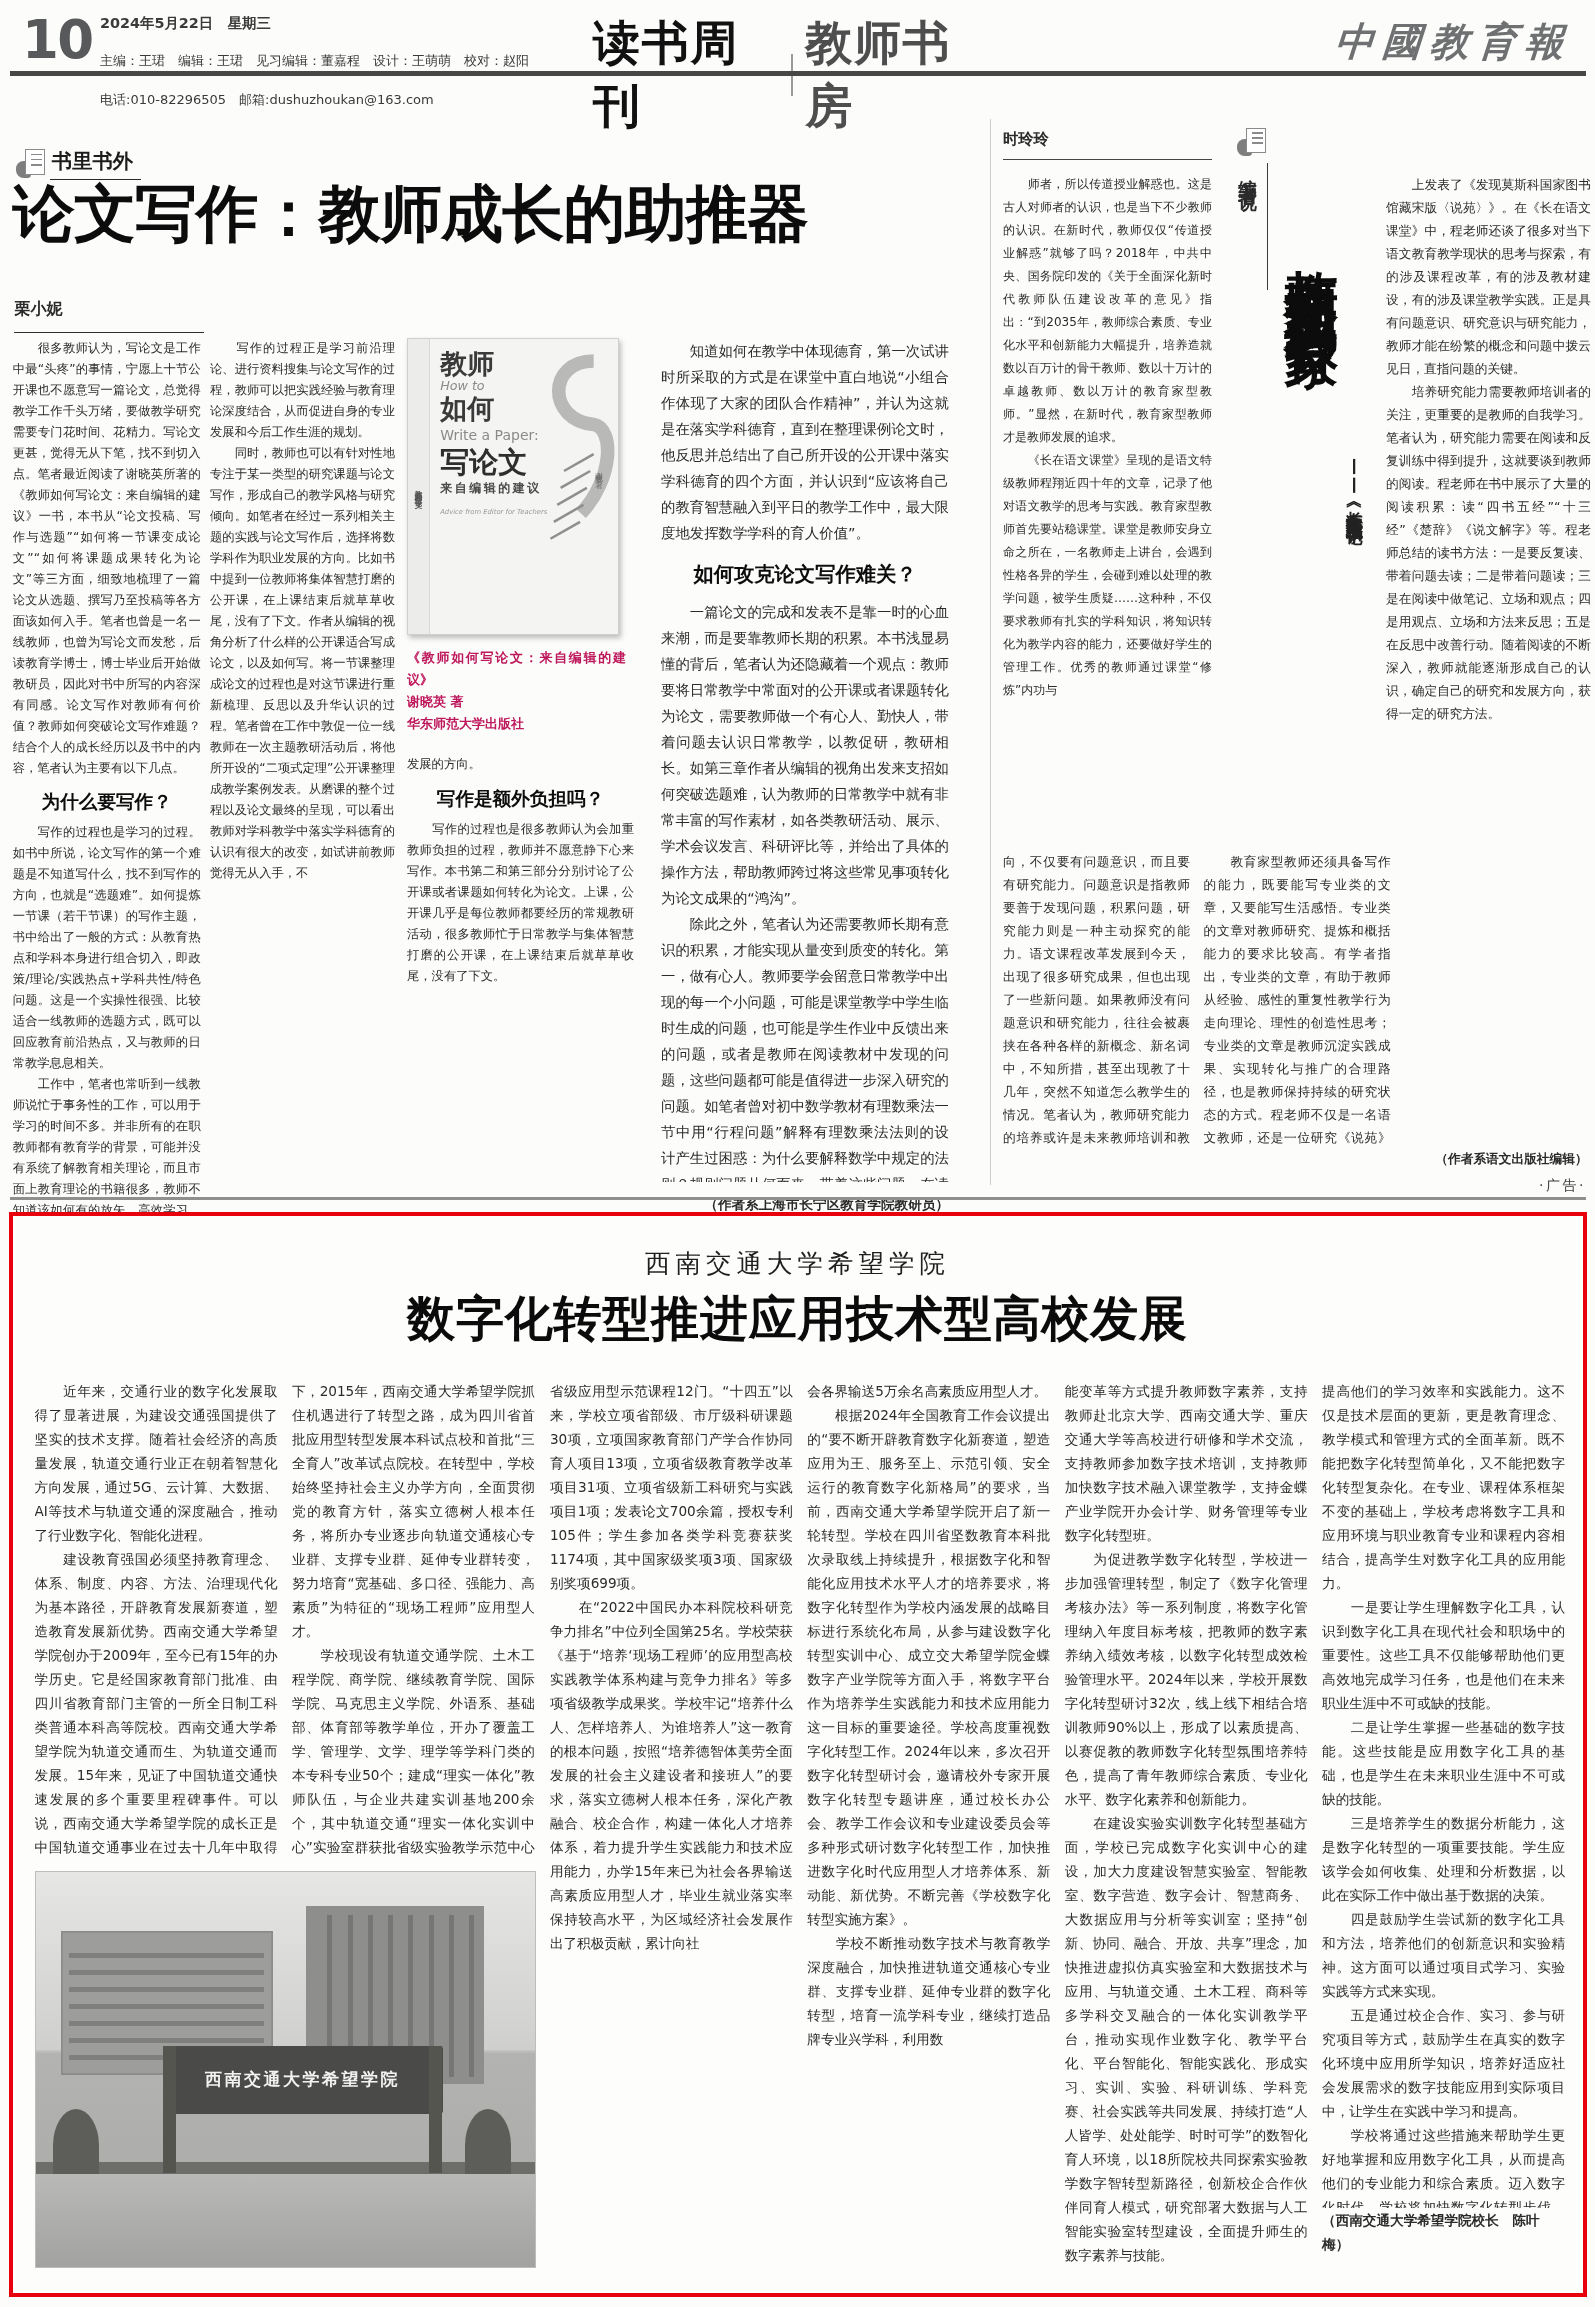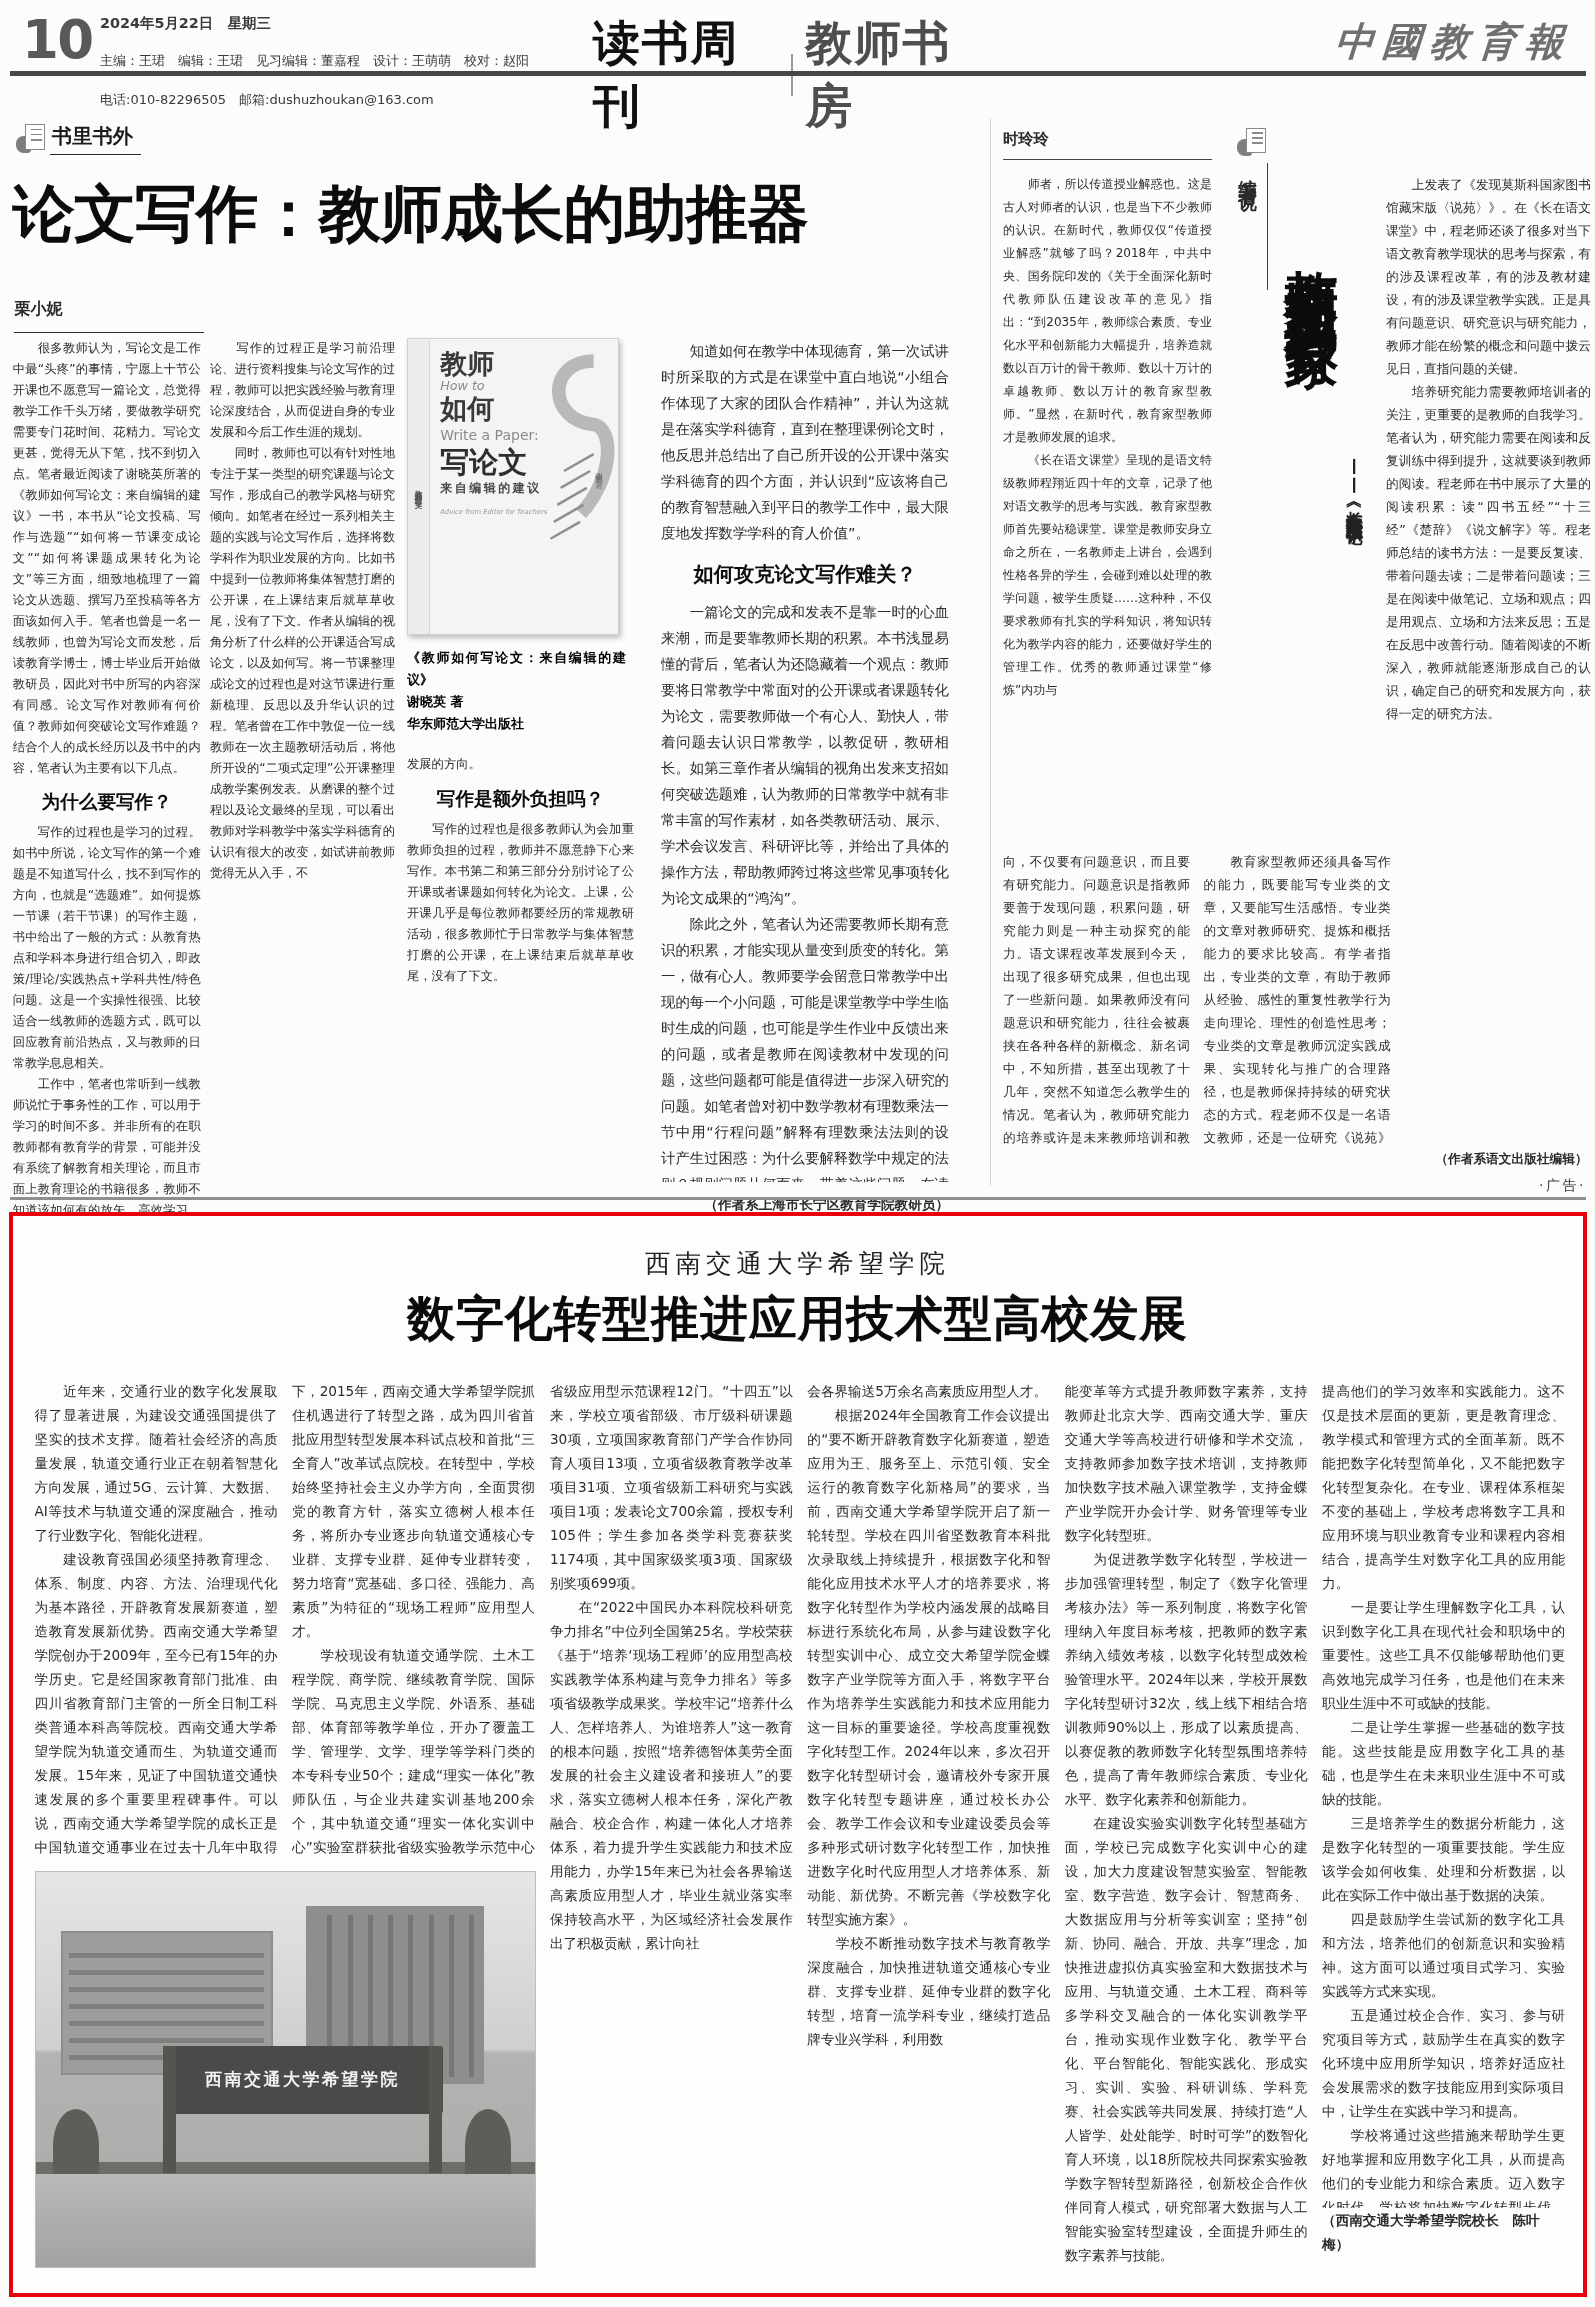--- a/index.html
+++ b/index.html
@@ -21,7 +21,7 @@
 
   
   .tag { display:flex; align-items:flex-end; gap:5.1px; }
-  .tag-label { font-size:20.3px; font-weight:bold; color:#1c1c1c; border-bottom:1.7px solid #2a2a2a; padding:0 8.5px 3.4px 1.7px; }
+  .tag-label { font-size:20.3px; font-weight:bold; color:#1c1c1c; border-bottom:1.7px solid #2a2a2a; padding:0 8.5px 3.4px 1.7px;margin-top:25px; }
   .book-icon { position:relative; width:29px; height:30.5px; }
   .book-icon .bk { position:absolute; right:0; top:0; width:20.3px; height:25.4px; background:#fff; border:1.7px solid #8a8a8a; }
   .book-icon .bk i { display:block; height:1.7px; background:#8a8a8a; margin:3.4px 2.5px 0 5.1px; }

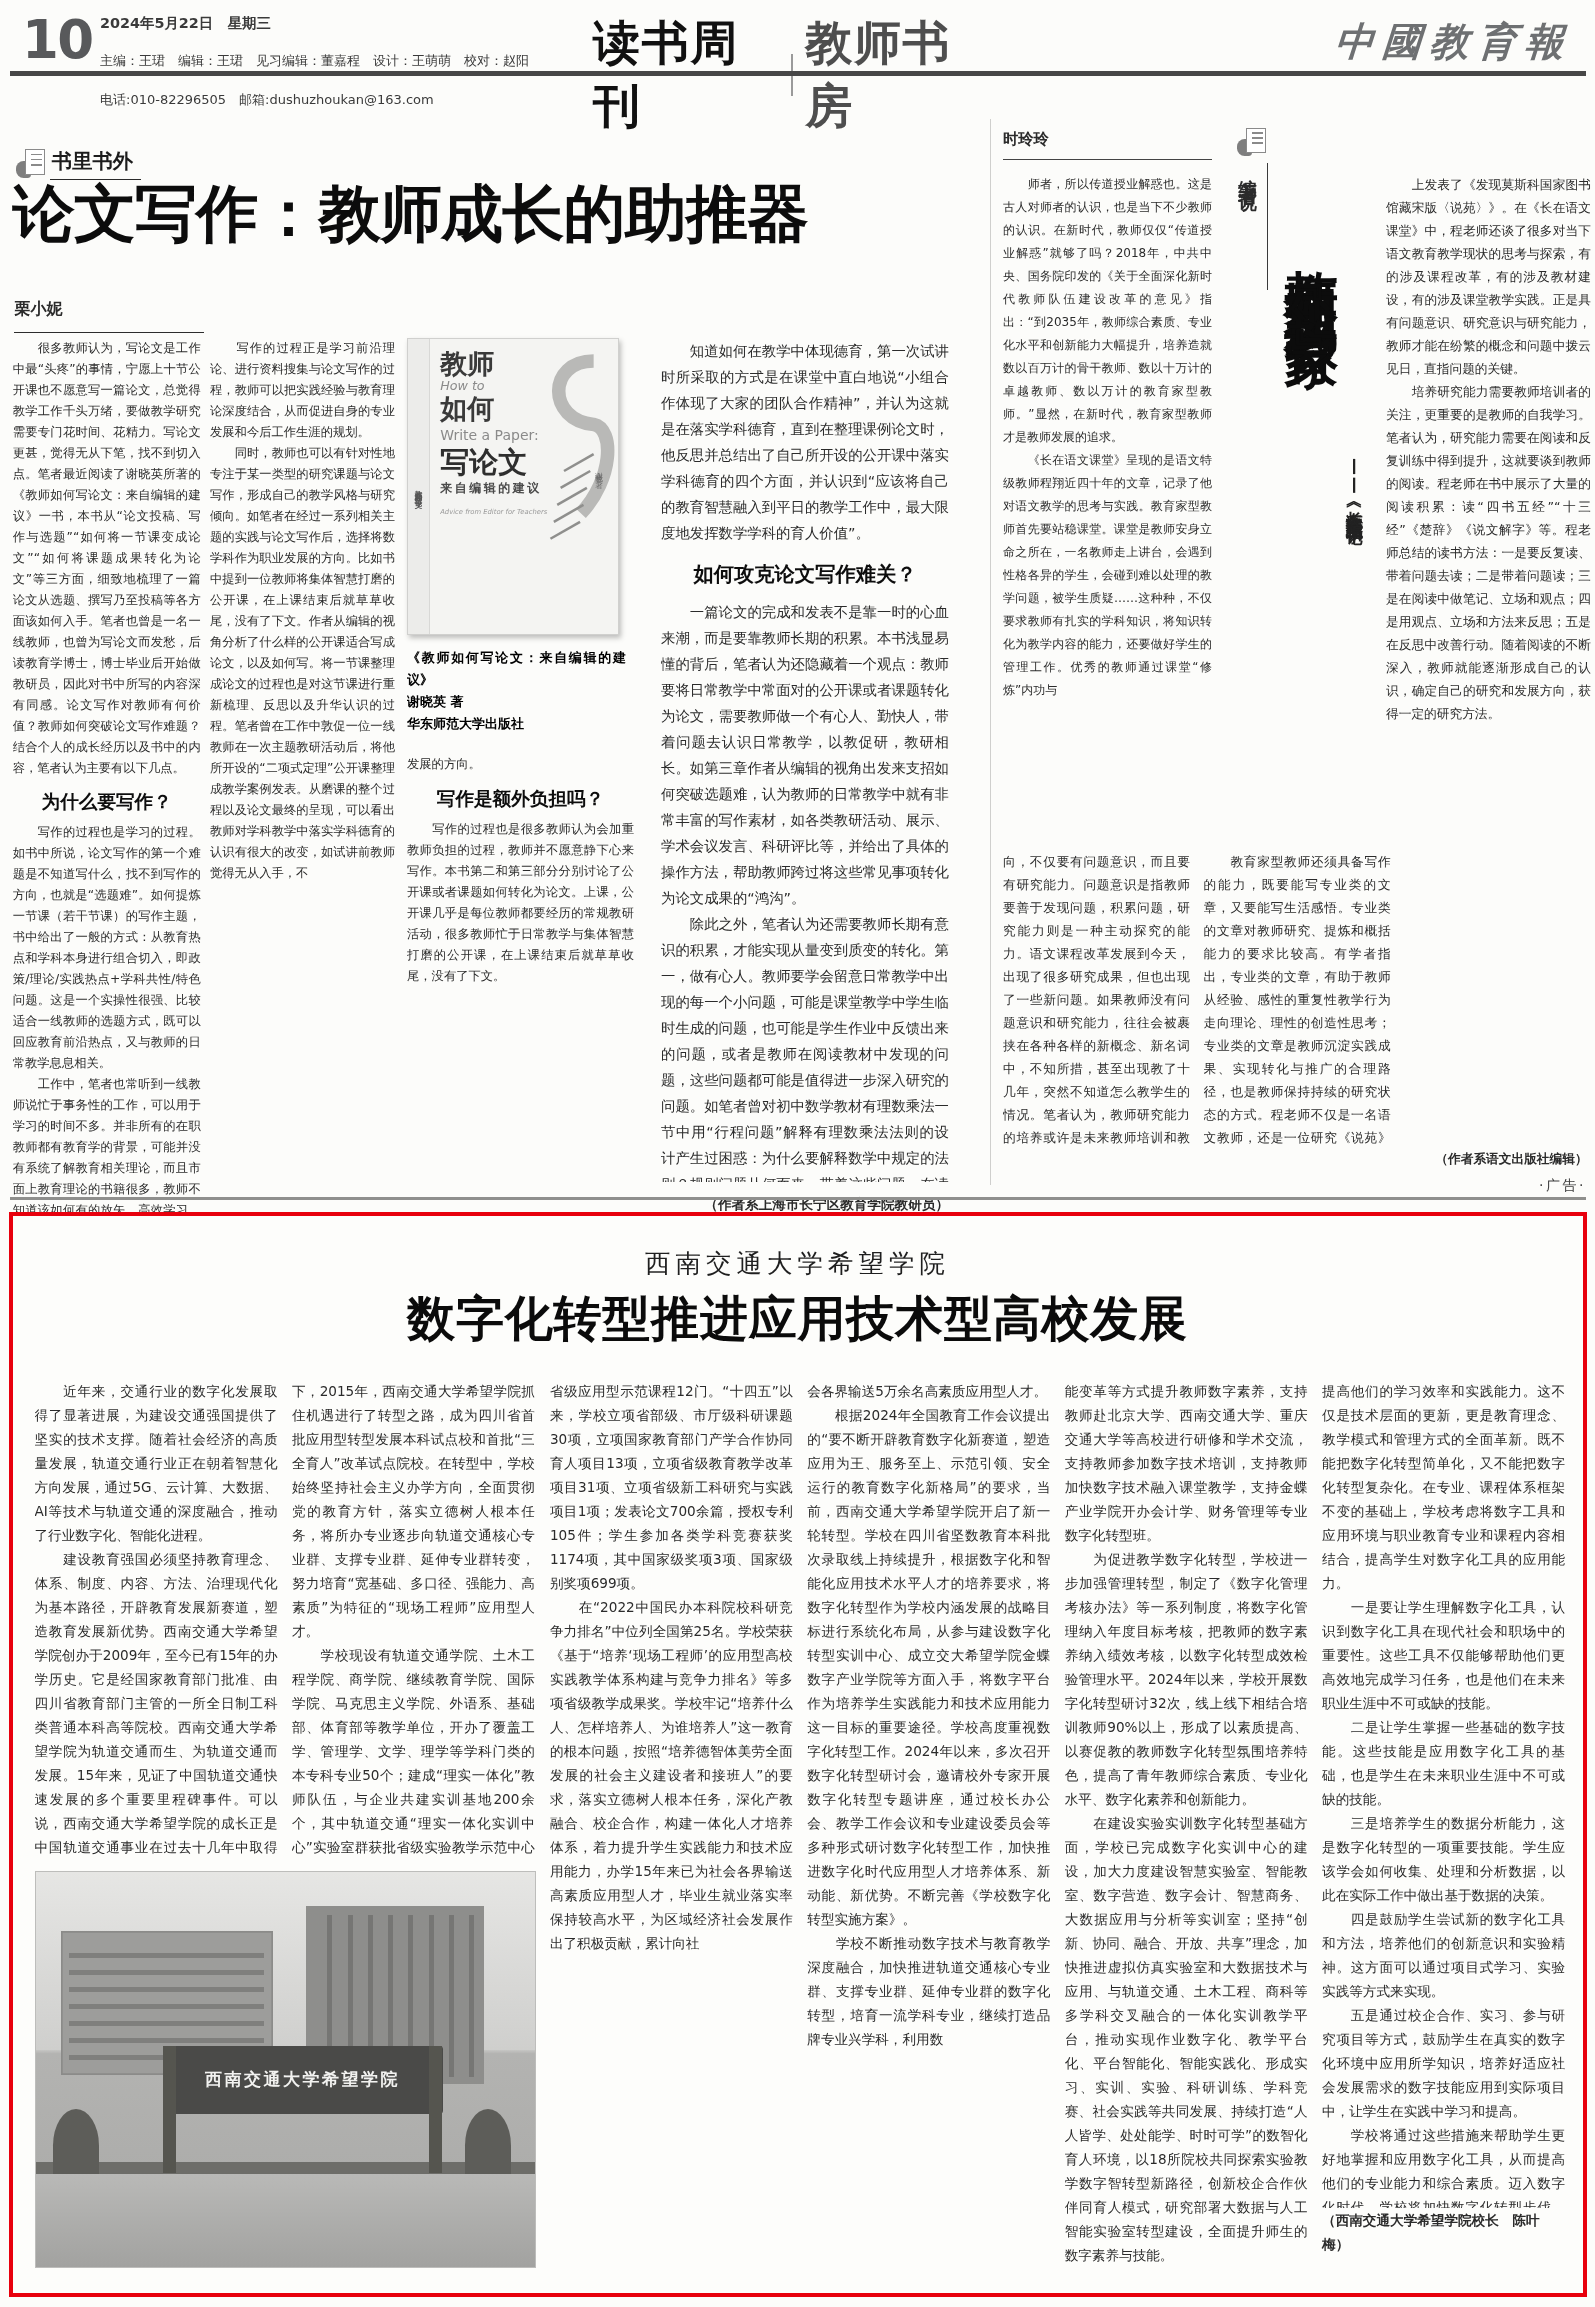--- a/index.html
+++ b/index.html
@@ -59,7 +59,7 @@
   .bc-t7 { font-size:6.8px; font-style:italic; color:#9a9a9a; margin-top:2.5px; }
   .bc-s { position:absolute; right:3.4px; top:5.1px; }
   .bc-author-side { position:absolute; right:8.5px; top:127px; writing-mode:vertical-rl; font-size:7.6px; color:#666; letter-spacing:1.7px; }
-  .book-caption { margin-top:12px; font-size:13px; font-weight:bold; line-height:22px; color:#000000; }
+  .book-caption { margin-top:12px; font-size:13px; font-weight:bold; line-height:22px; color:#be185d; }
 
   
   .mid-divider { position:absolute; left:990px; top:119px; width:0.8px; height:1066px; background:#cfcfcd; }

